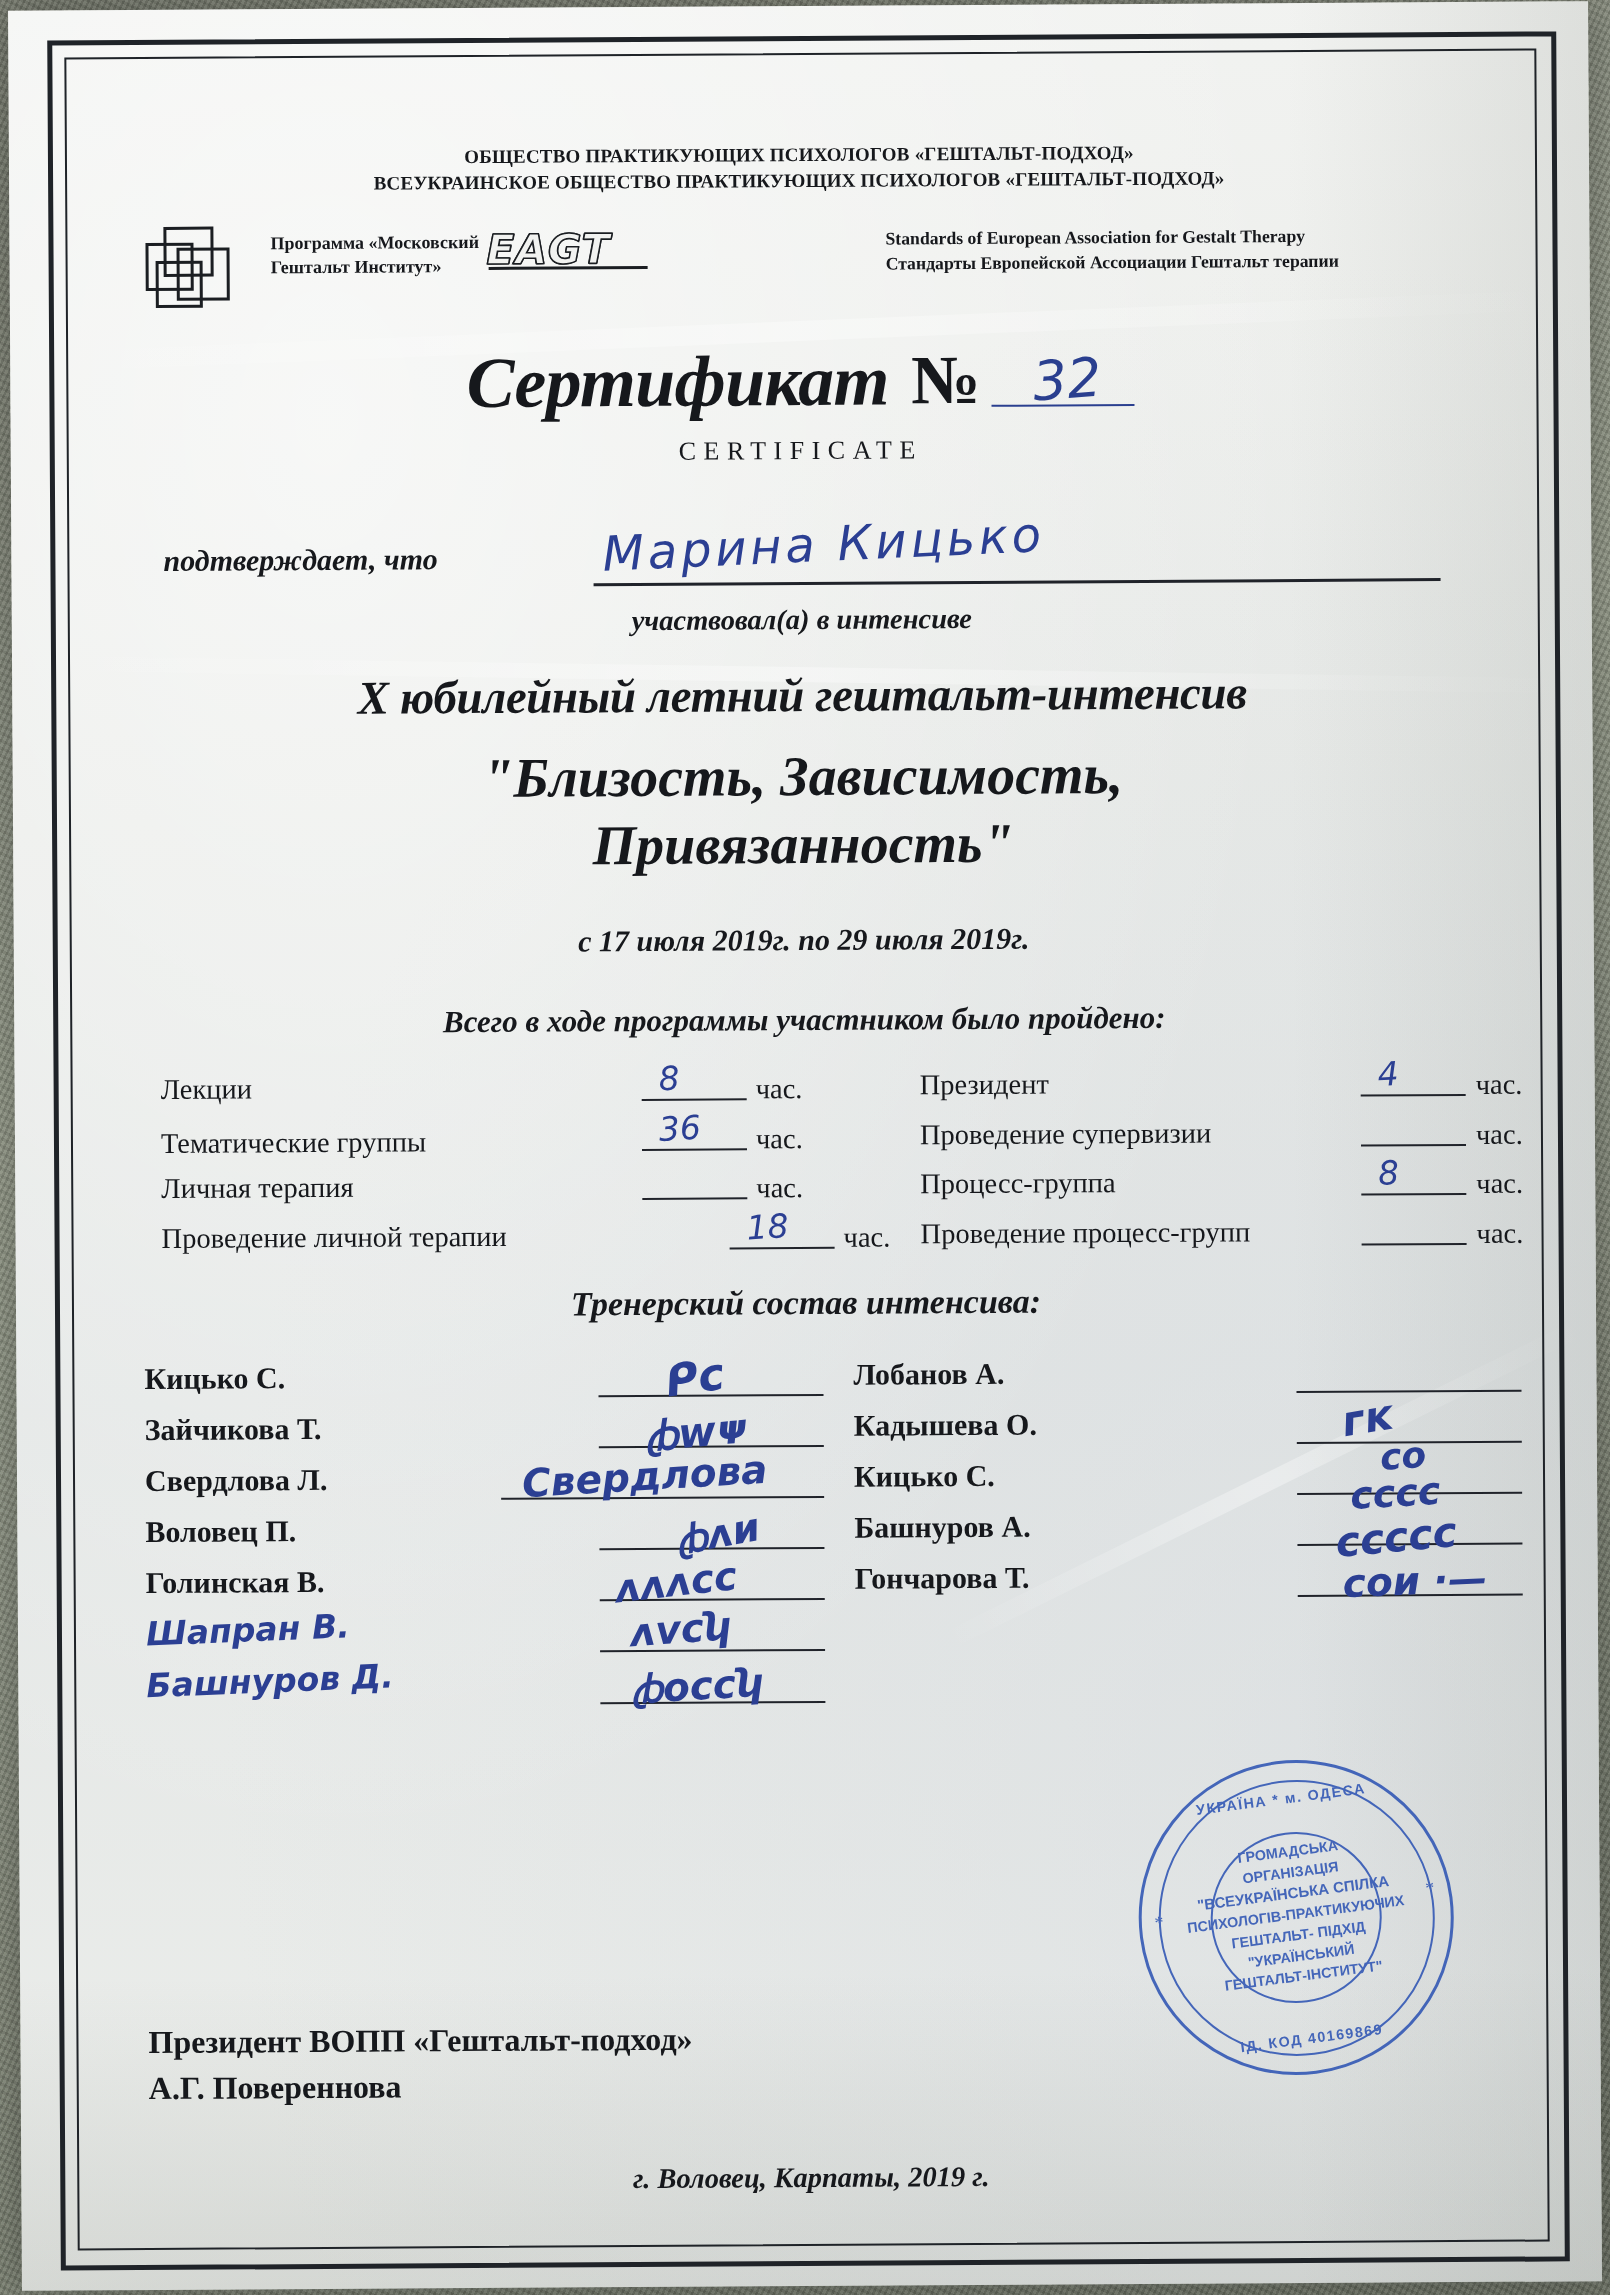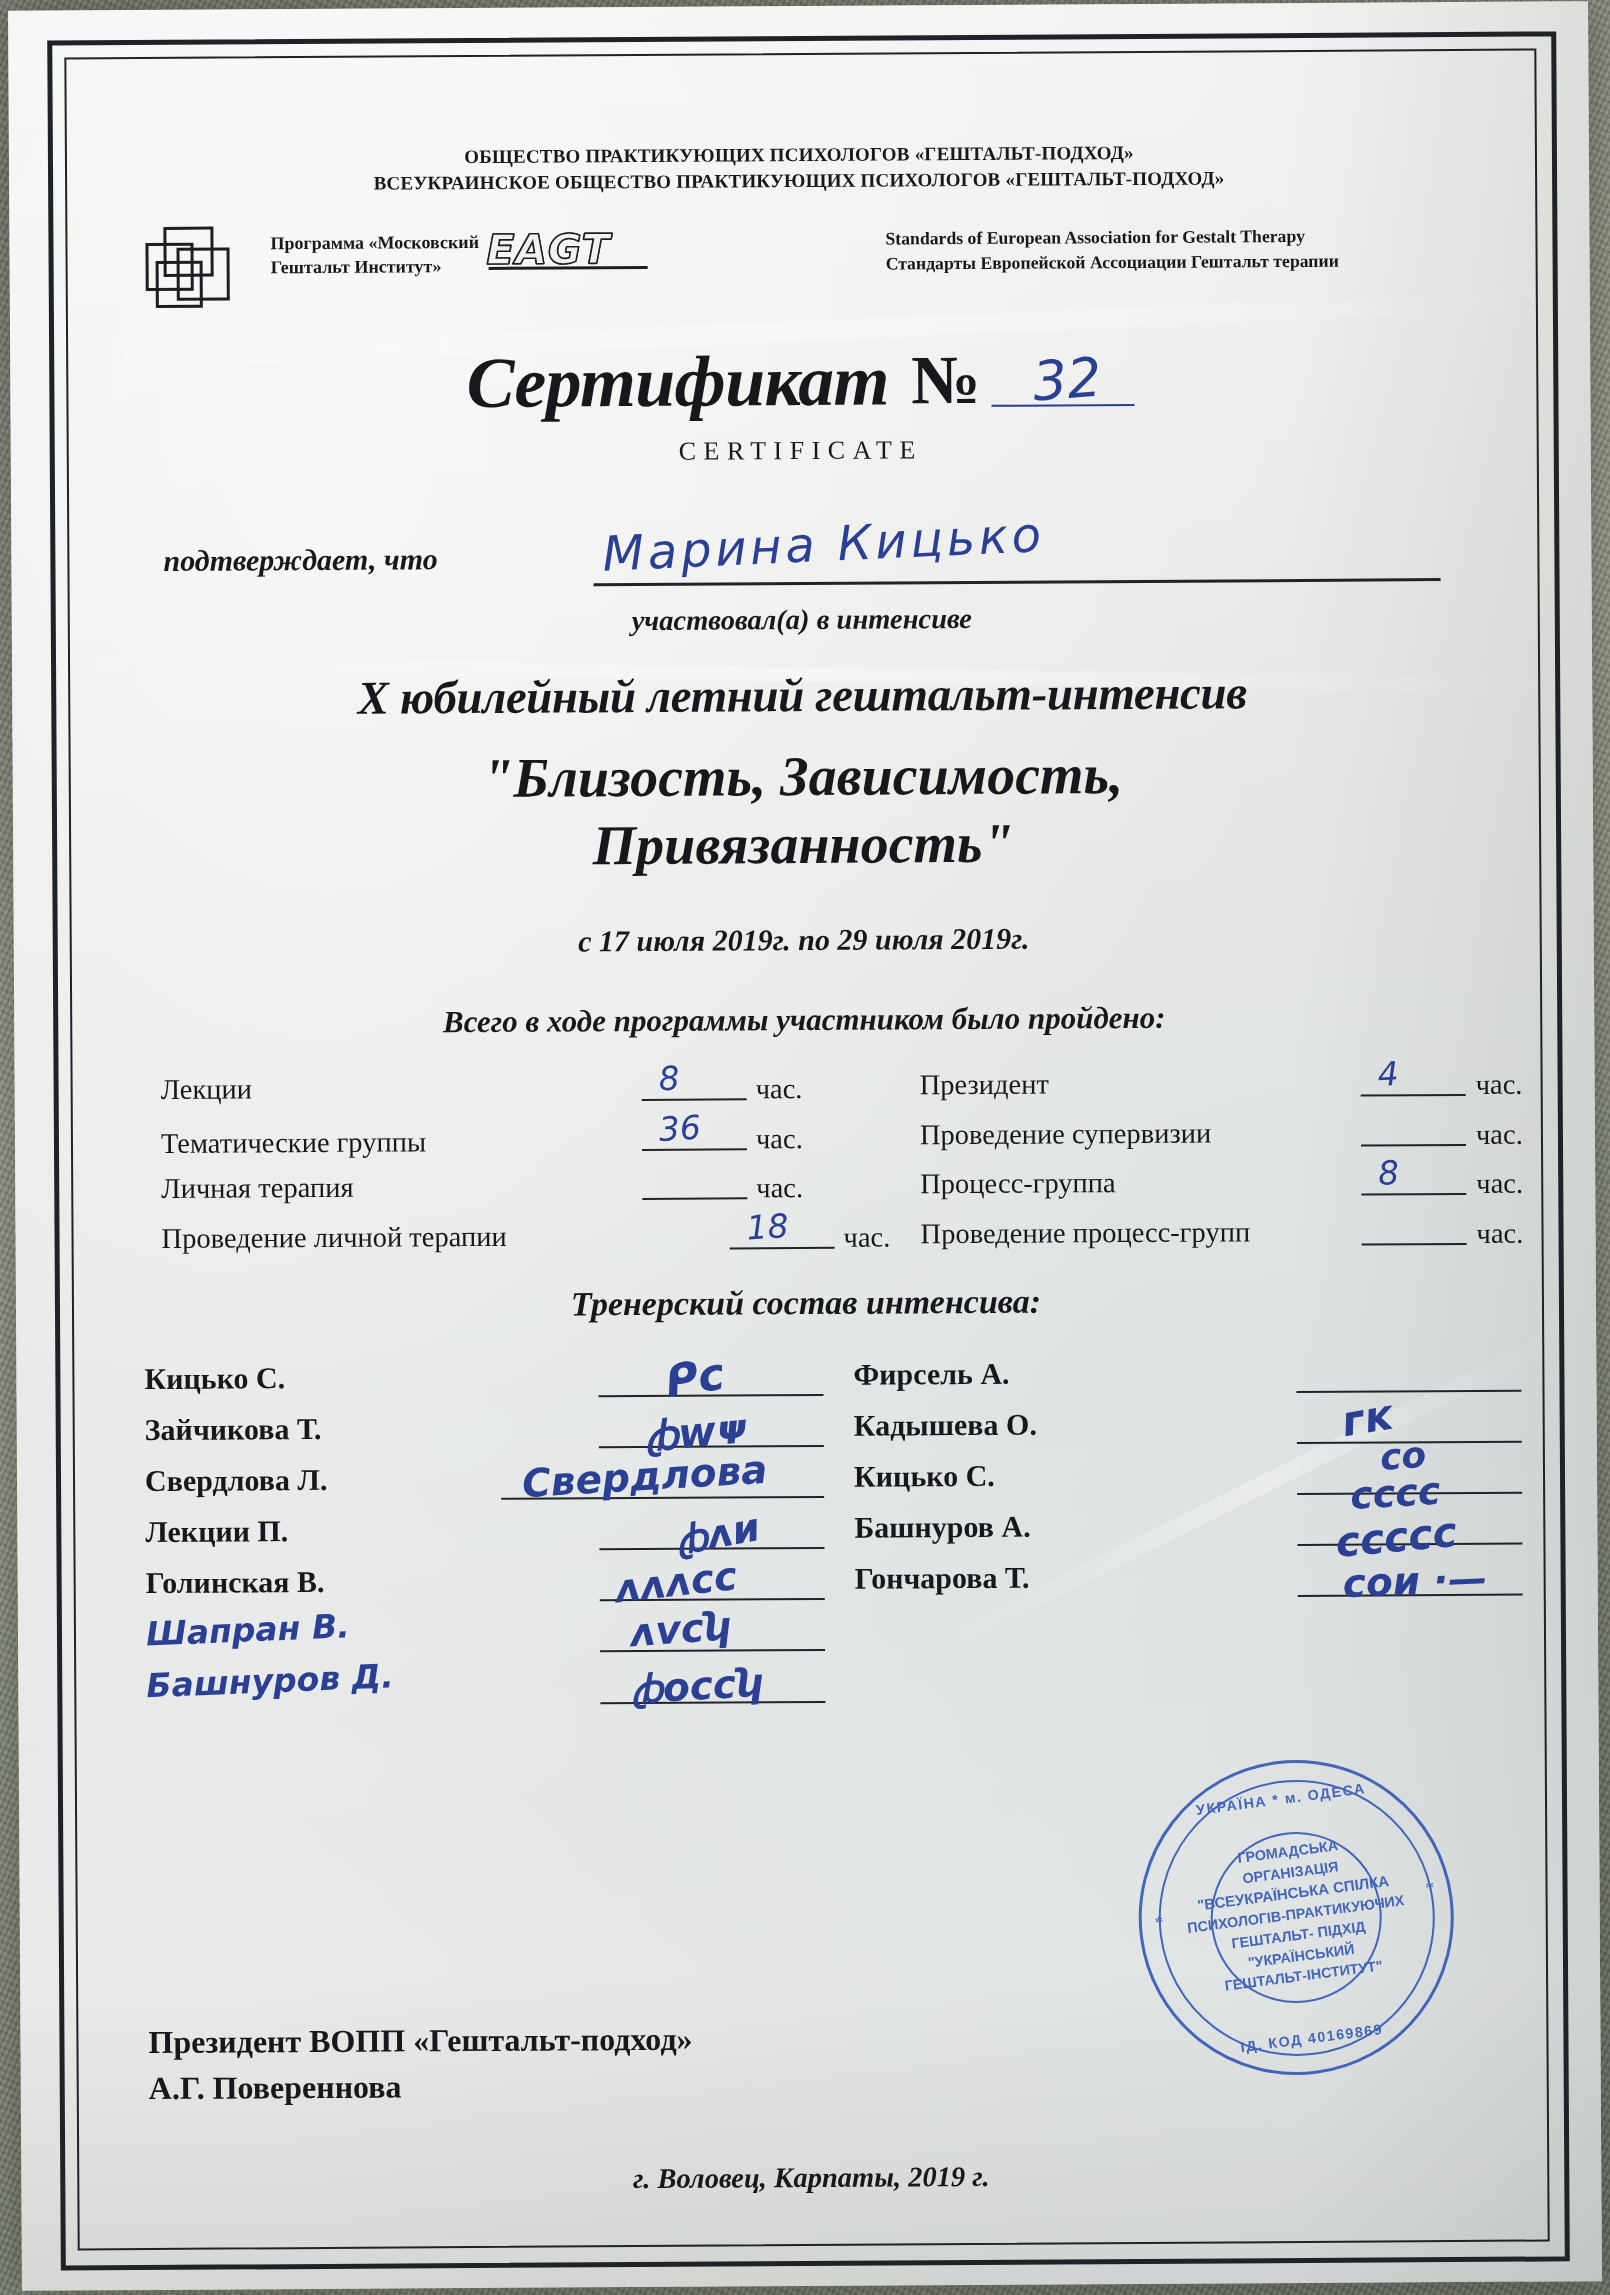--- a/index.html
+++ b/index.html
@@ -565,7 +565,7 @@
         <span class="sig" style="left:556px; top:248px; font-size:39px; transform:rotate(-4deg);">ᴧᴠᴄʮ</span>
         <span class="sig" style="left:556px; top:299px; font-size:39px; transform:rotate(-3deg);">ꞗᴏᴄᴄʮ</span>
 
-        <span class="tname" style="left:781px; top:0;">Фирсель А.</span>
+        <span class="tname" style="left:781px; top:0;">Лобанов А.</span>
         <span class="tline" style="left:1224px; top:36px; width:225px;"></span>
 
         <span class="tname" style="left:781px; top:51px;">Кадышева О.</span>

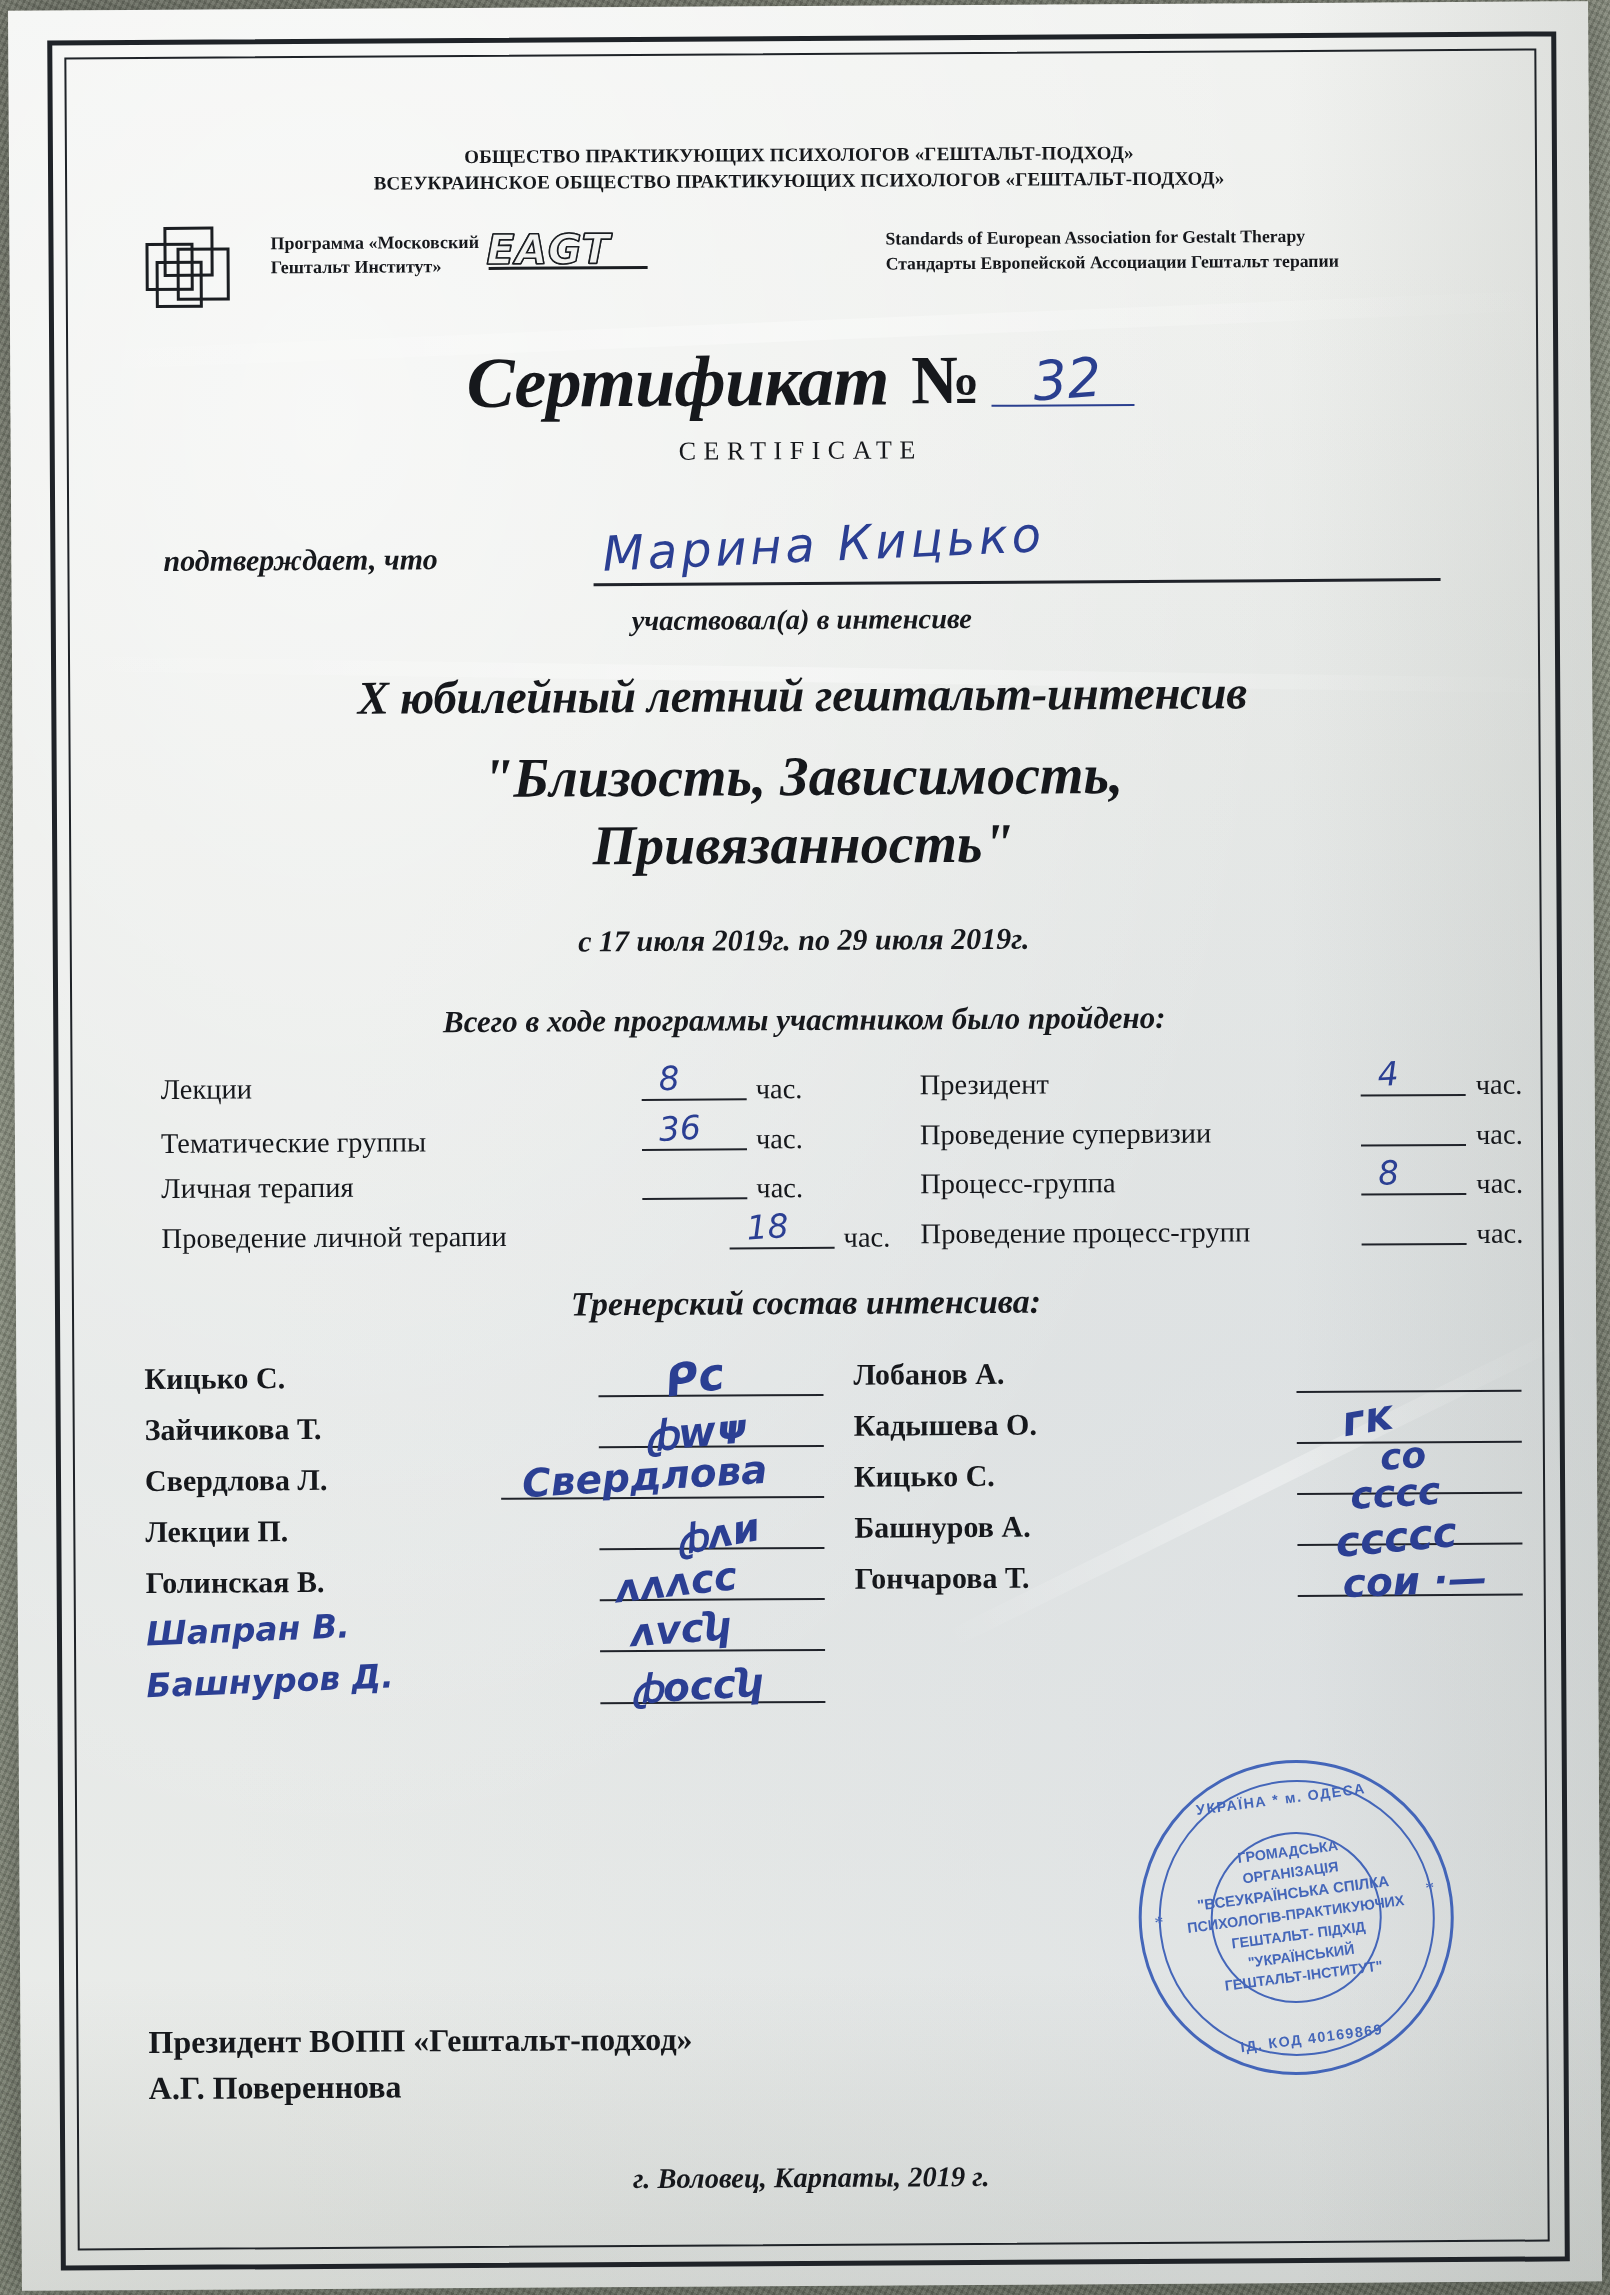--- a/index.html
+++ b/index.html
@@ -545,7 +545,7 @@
         <span class="tname" style="left:72px; top:102px;">Свердлова Л.</span>
         <span class="tline" style="left:428px; top:138px; width:323px;"></span>
 
-        <span class="tname" style="left:72px; top:153px;">Лекции П.</span>
+        <span class="tname" style="left:72px; top:153px;">Воловец П.</span>
         <span class="tline" style="left:526px; top:189px; width:225px;"></span>
 
         <span class="tname" style="left:72px; top:204px;">Голинская В.</span>

